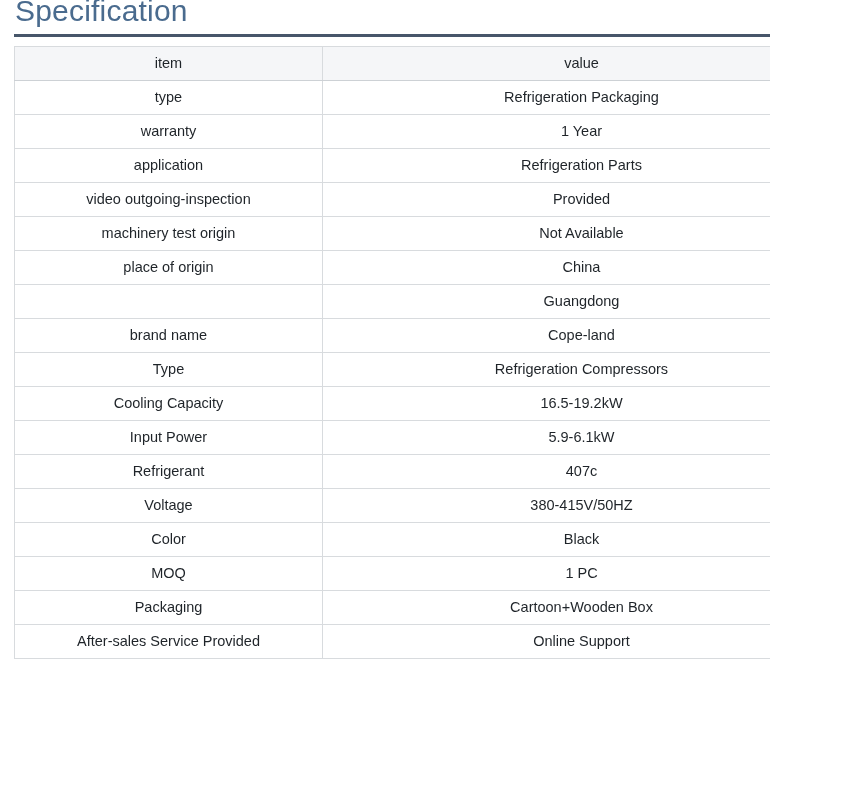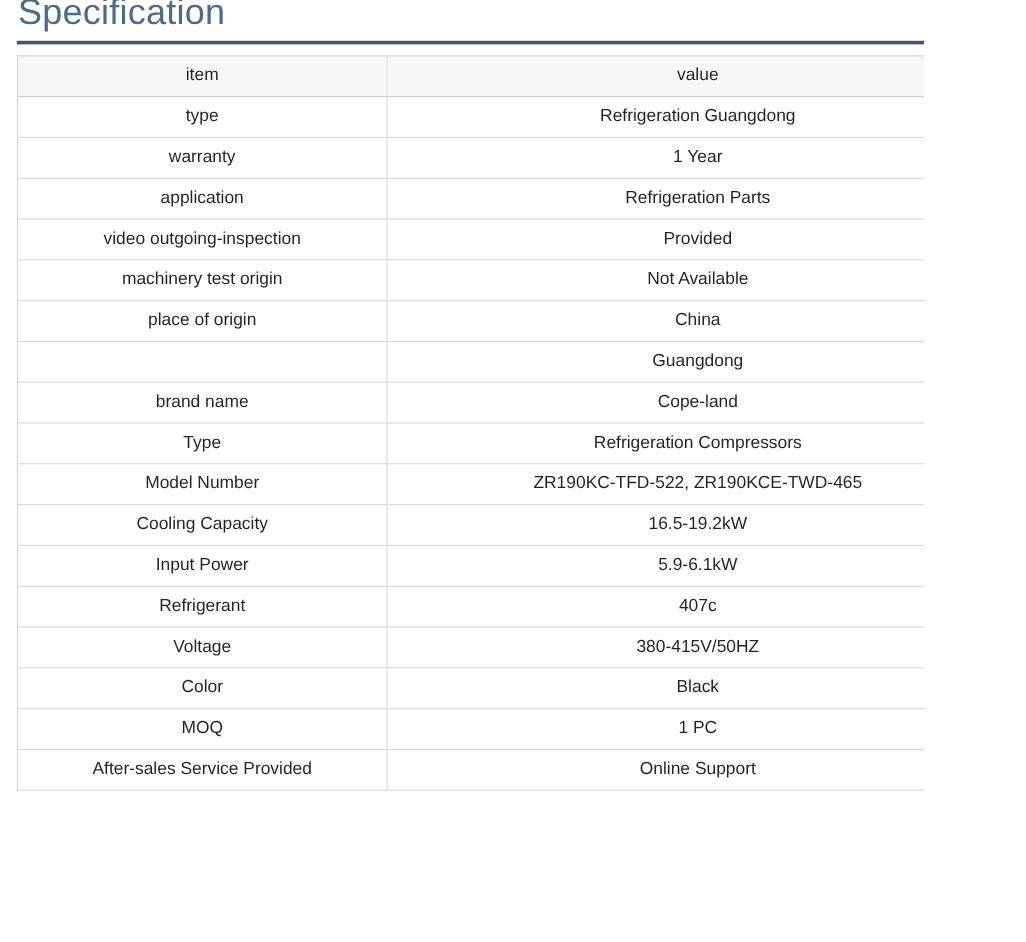--- a/index.html
+++ b/index.html
@@ -79,7 +79,7 @@
     <tbody>
     <tr>
       <td>type</td>
-      <td>Refrigeration Guangdong</td>
+      <td>Refrigeration Packaging</td>
     </tr>
 
 

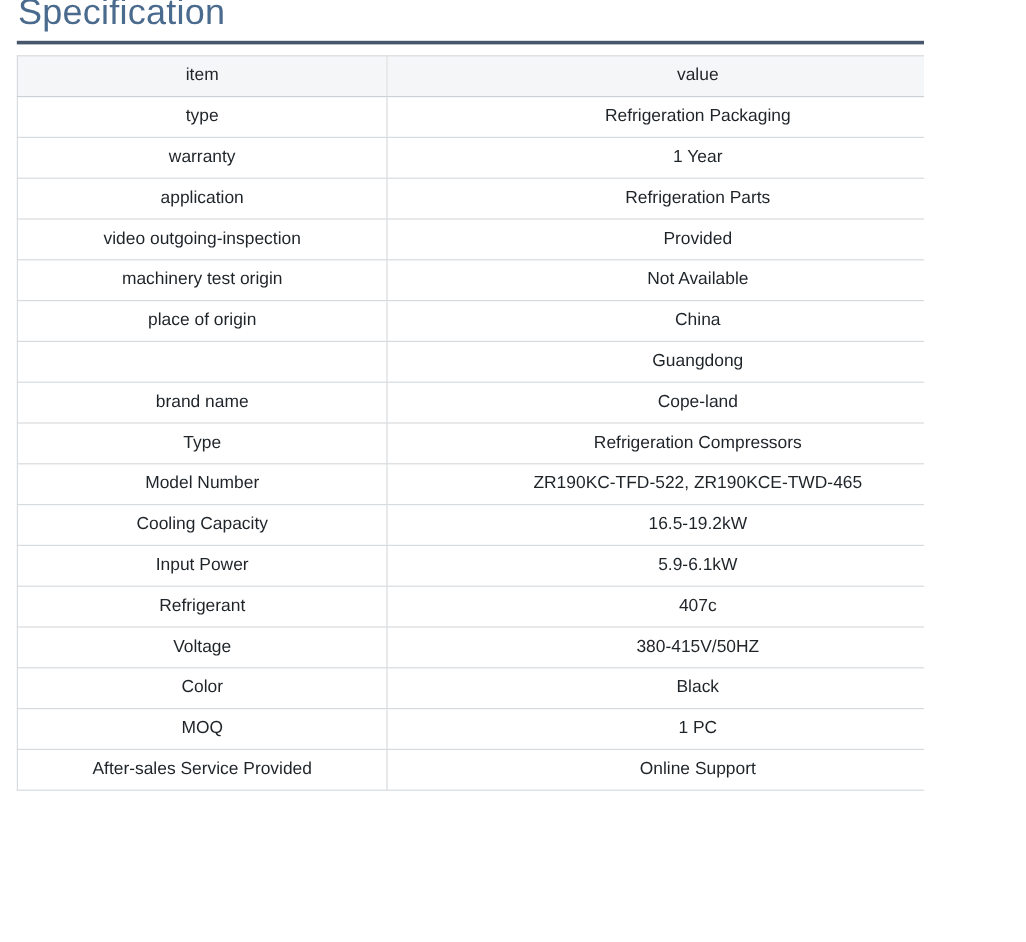--- a/index.html
+++ b/index.html
@@ -124,10 +124,6 @@
       <td>Refrigeration Compressors</td>
     </tr>
 
-    <tr>
-      <td>Model Number</td>
-      <td>ZR190KC-TFD-522, ZR190KCE-TWD-465</td>
-    </tr>
 
     <tr>
       <td>Cooling Capacity</td>

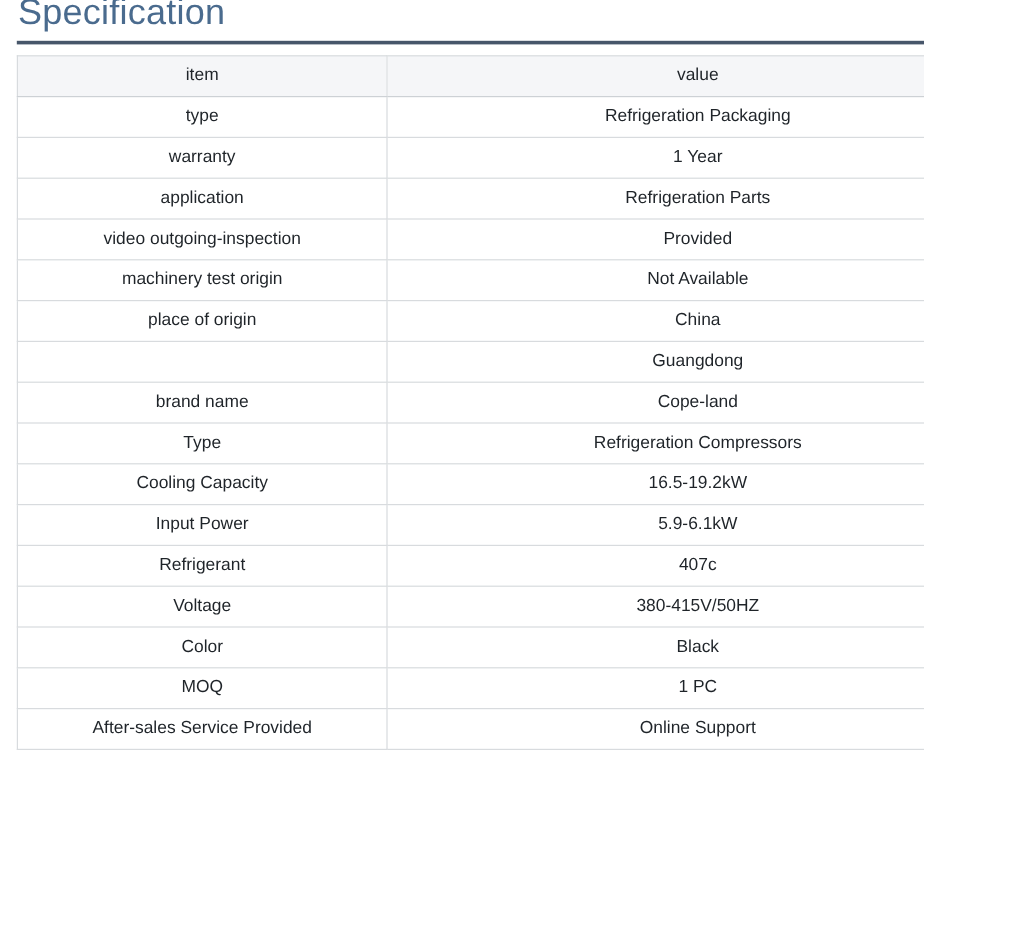--- a/index.html
+++ b/index.html
@@ -155,6 +155,10 @@
       <td>1 PC</td>
     </tr>
 
+    <tr>
+      <td>Packaging</td>
+      <td>Cartoon+Wooden Box</td>
+    </tr>
 
     <tr>
       <td>After-sales Service Provided</td>

